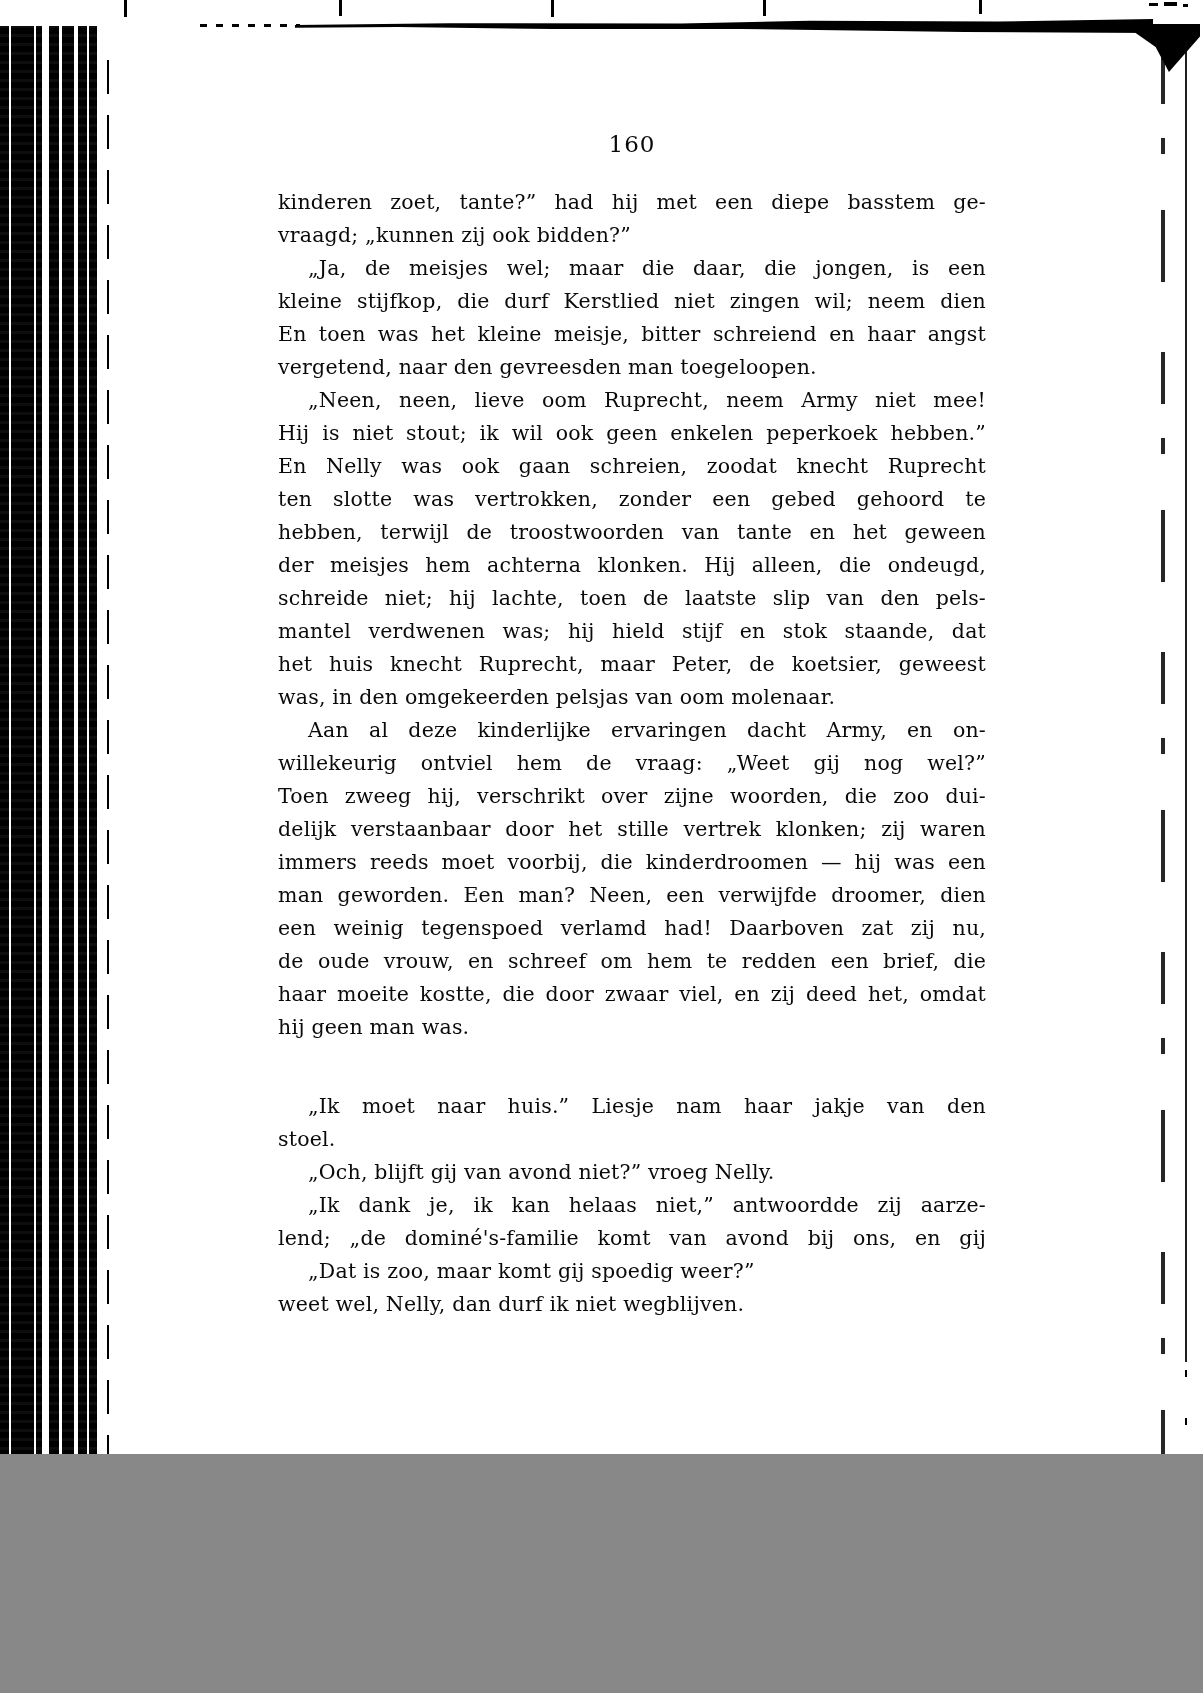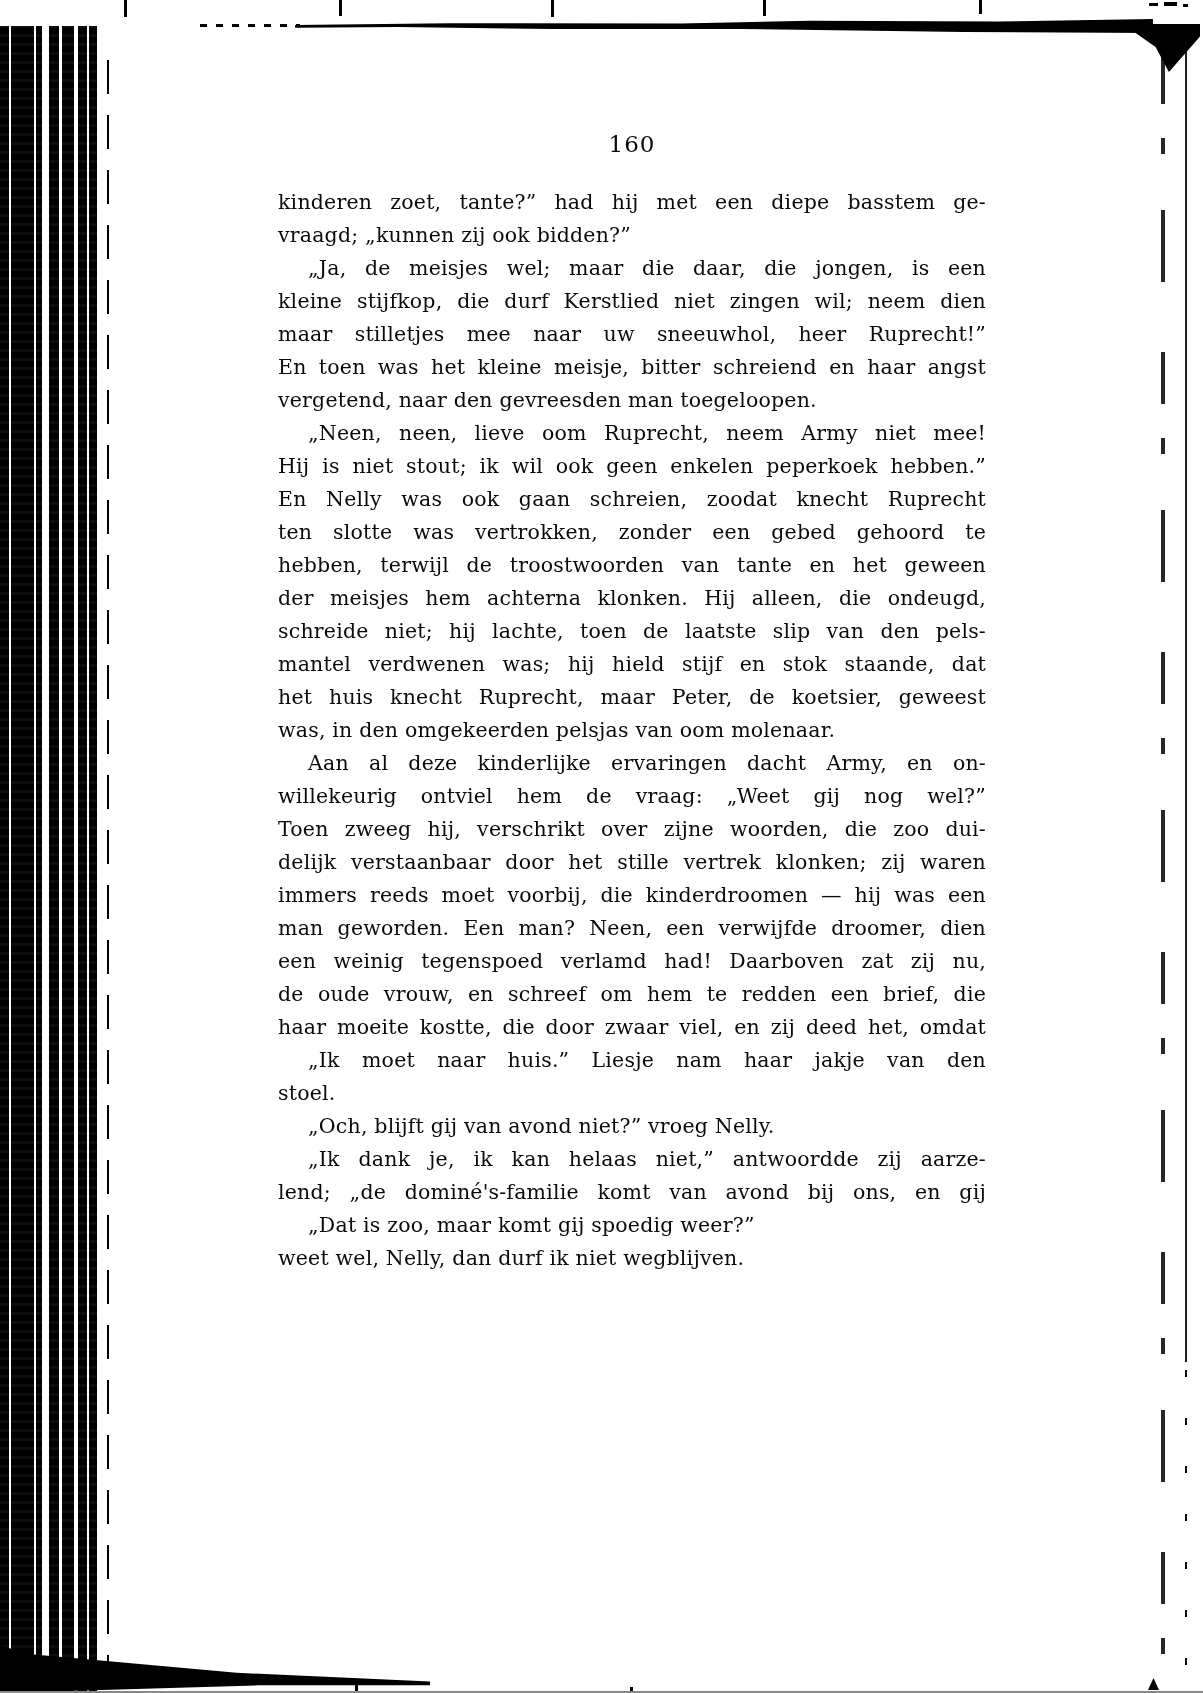--- a/index.html
+++ b/index.html
@@ -6,7 +6,7 @@
   body{background:#888;}
   #page{
     position:relative;
-    width:1203px;height:1691px;
+    width:1203px;height:1454px;
     background:#ffffff;
     overflow:hidden;
     font-family:"DejaVu Serif","Liberation Serif",serif;

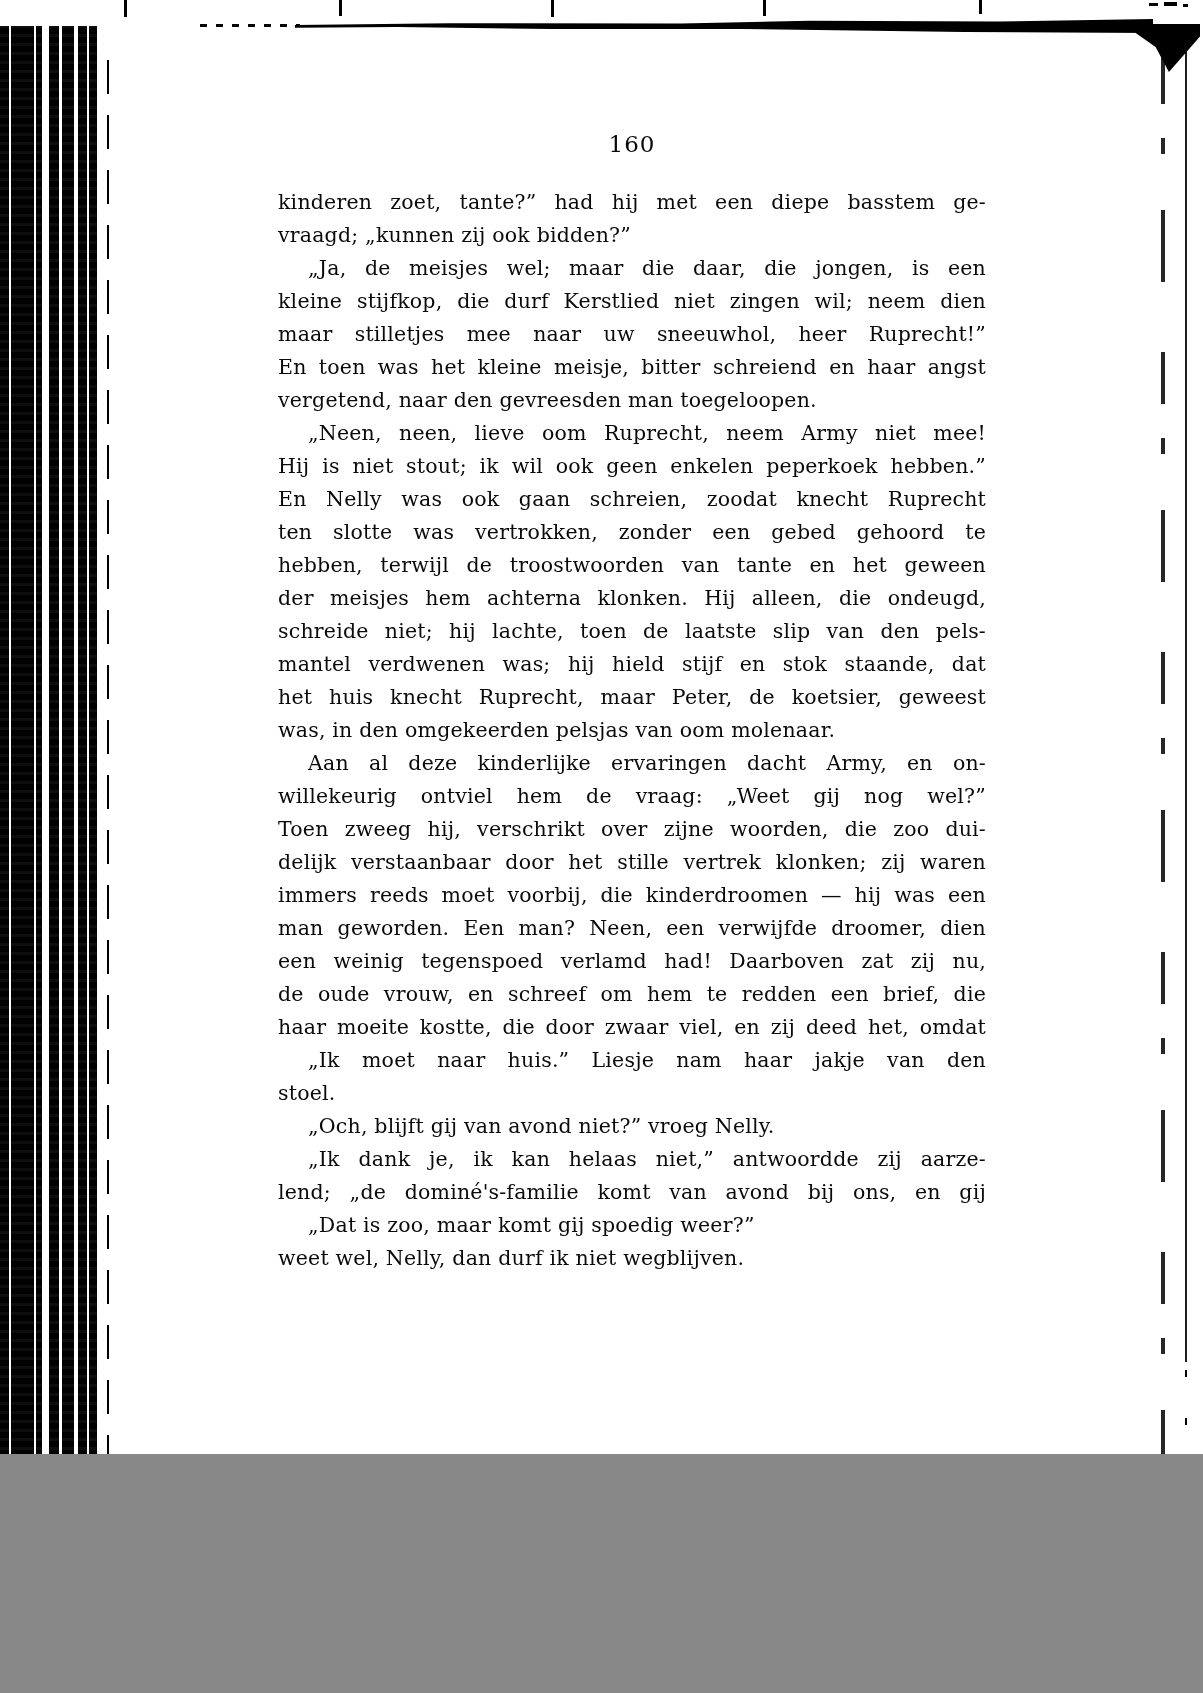--- a/index.html
+++ b/index.html
@@ -134,7 +134,6 @@
 
     <div class="ln ind">„Ja, de meisjes wel; maar die daar, die jongen, is een</div>
     <div class="ln">kleine stijfkop, die durf Kerstlied niet zingen wil; neem dien</div>
-    <div class="ln">maar stilletjes mee naar uw sneeuwhol, heer Ruprecht!”</div>
     <div class="ln">En toen was het kleine meisje, bitter schreiend en haar angst</div>
     <div class="ln end">vergetend, naar den gevreesden man toegeloopen.</div>
 

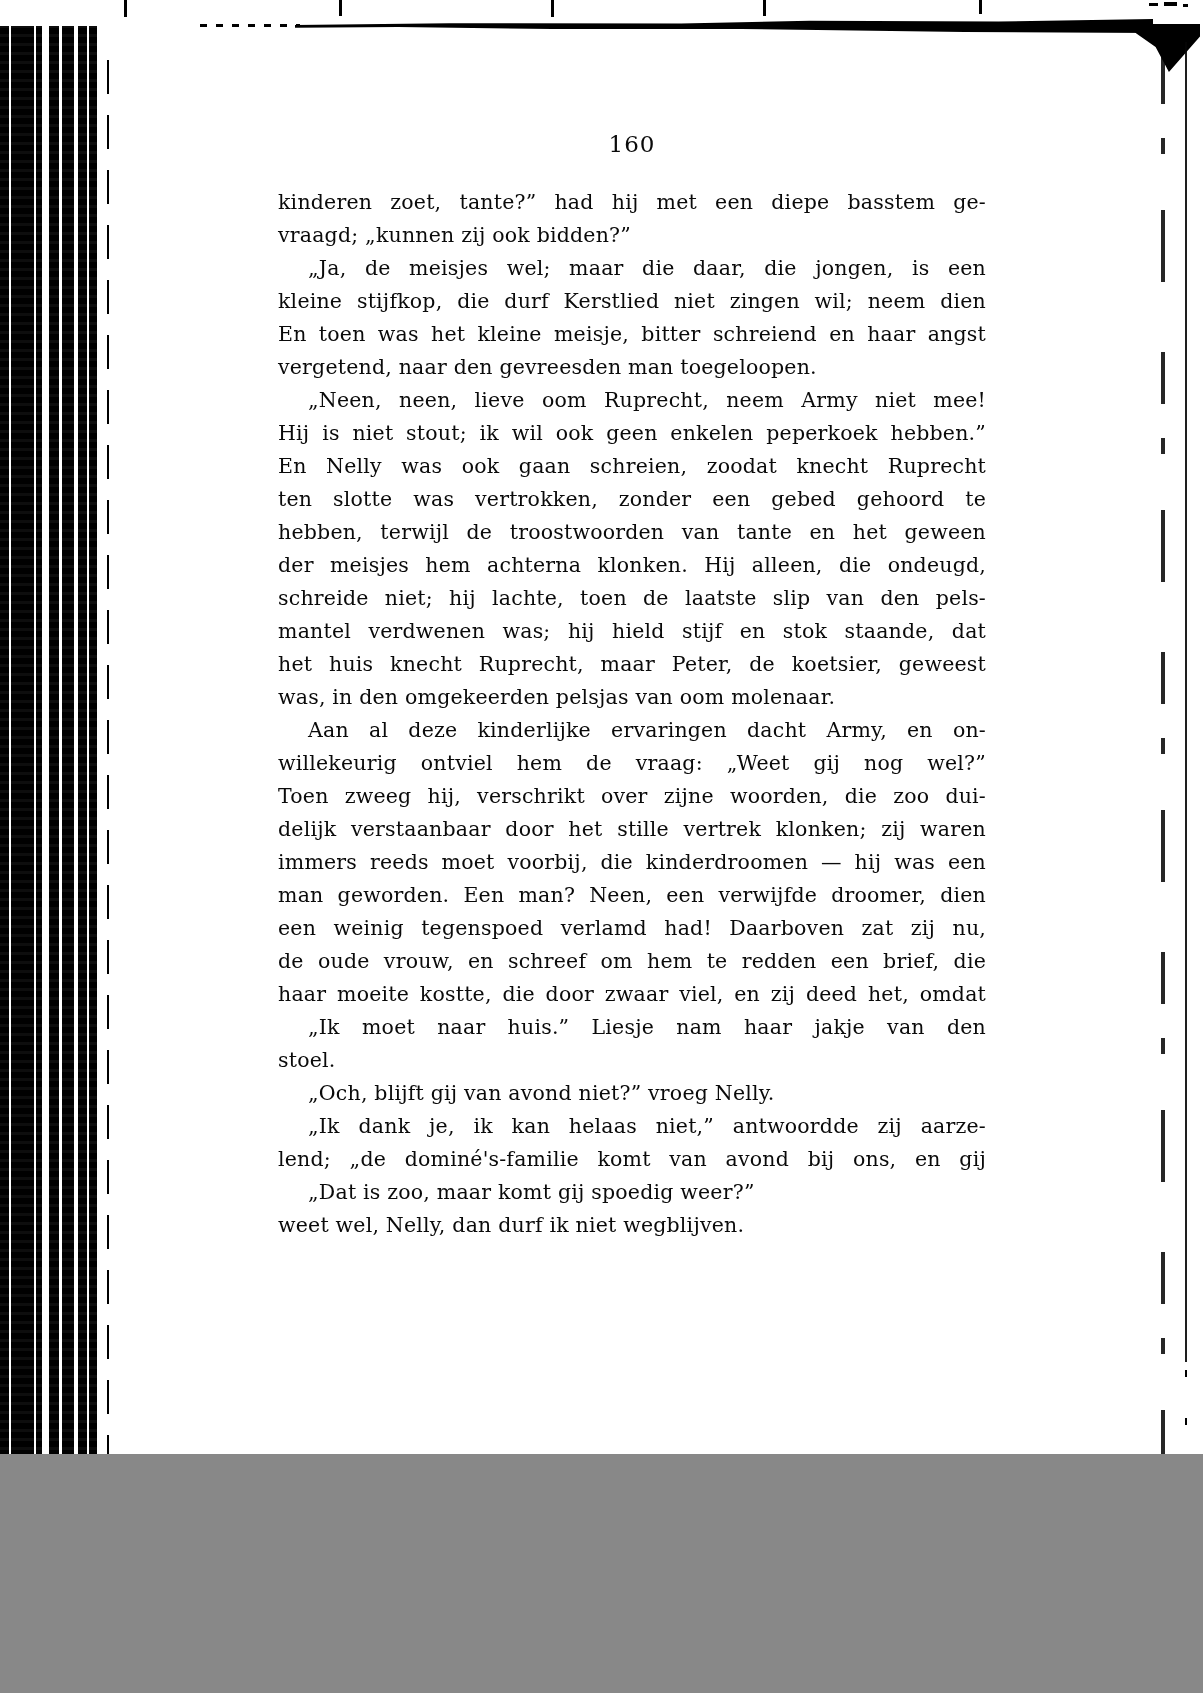--- a/index.html
+++ b/index.html
@@ -157,6 +157,7 @@
     <div class="ln">een weinig tegenspoed verlamd had! Daarboven zat zij nu,</div>
     <div class="ln">de oude vrouw, en schreef om hem te redden een brief, die</div>
     <div class="ln">haar moeite kostte, die door zwaar viel, en zij deed het, omdat</div>
+    <div class="ln end">hij geen man was.</div>
 
     <div class="ln ind gap">„Ik moet naar huis.” Liesje nam haar jakje van den</div>
     <div class="ln end">stoel.</div>

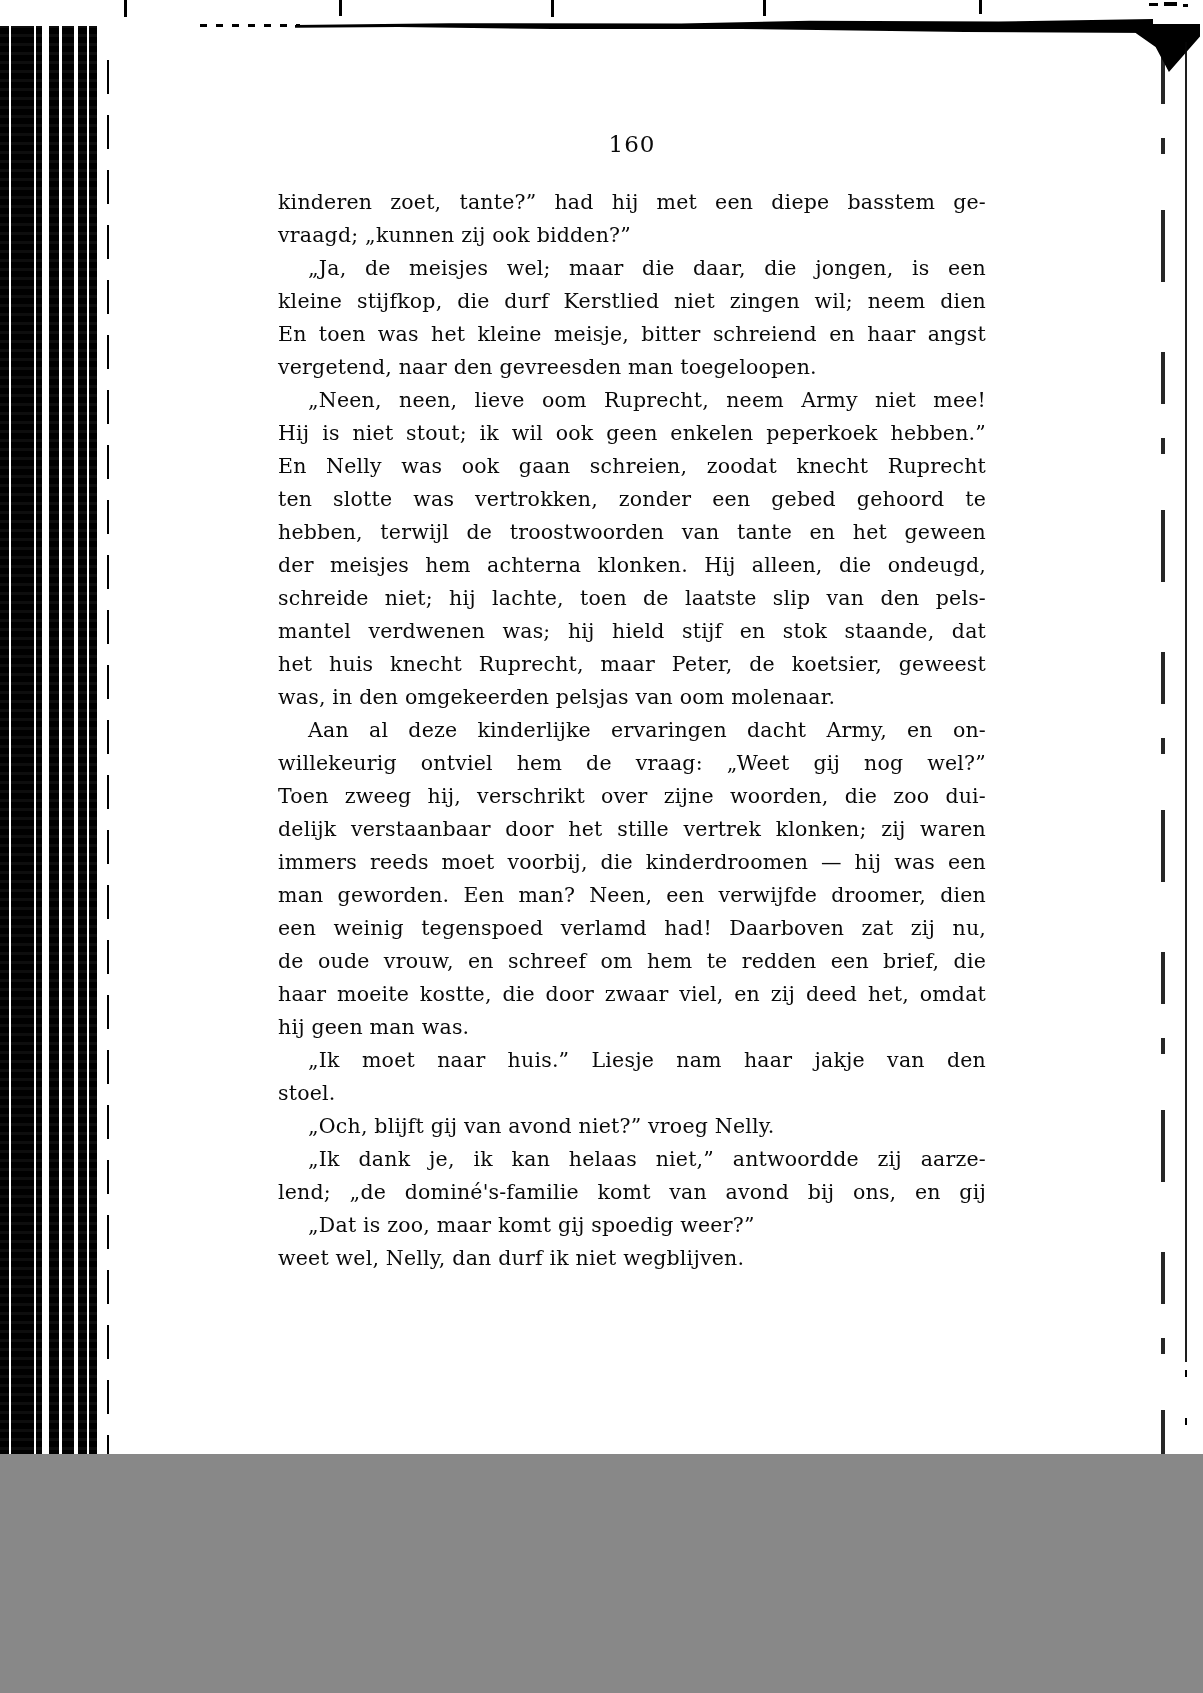--- a/index.html
+++ b/index.html
@@ -96,7 +96,7 @@
   }
   .ln.end{text-align-last:left;}
   .ln.ind{text-indent:30px;}
-  .ln.gap{}
+  .ln.gap{margin-top:46px;}
 </style>
 </head>
 <body>

